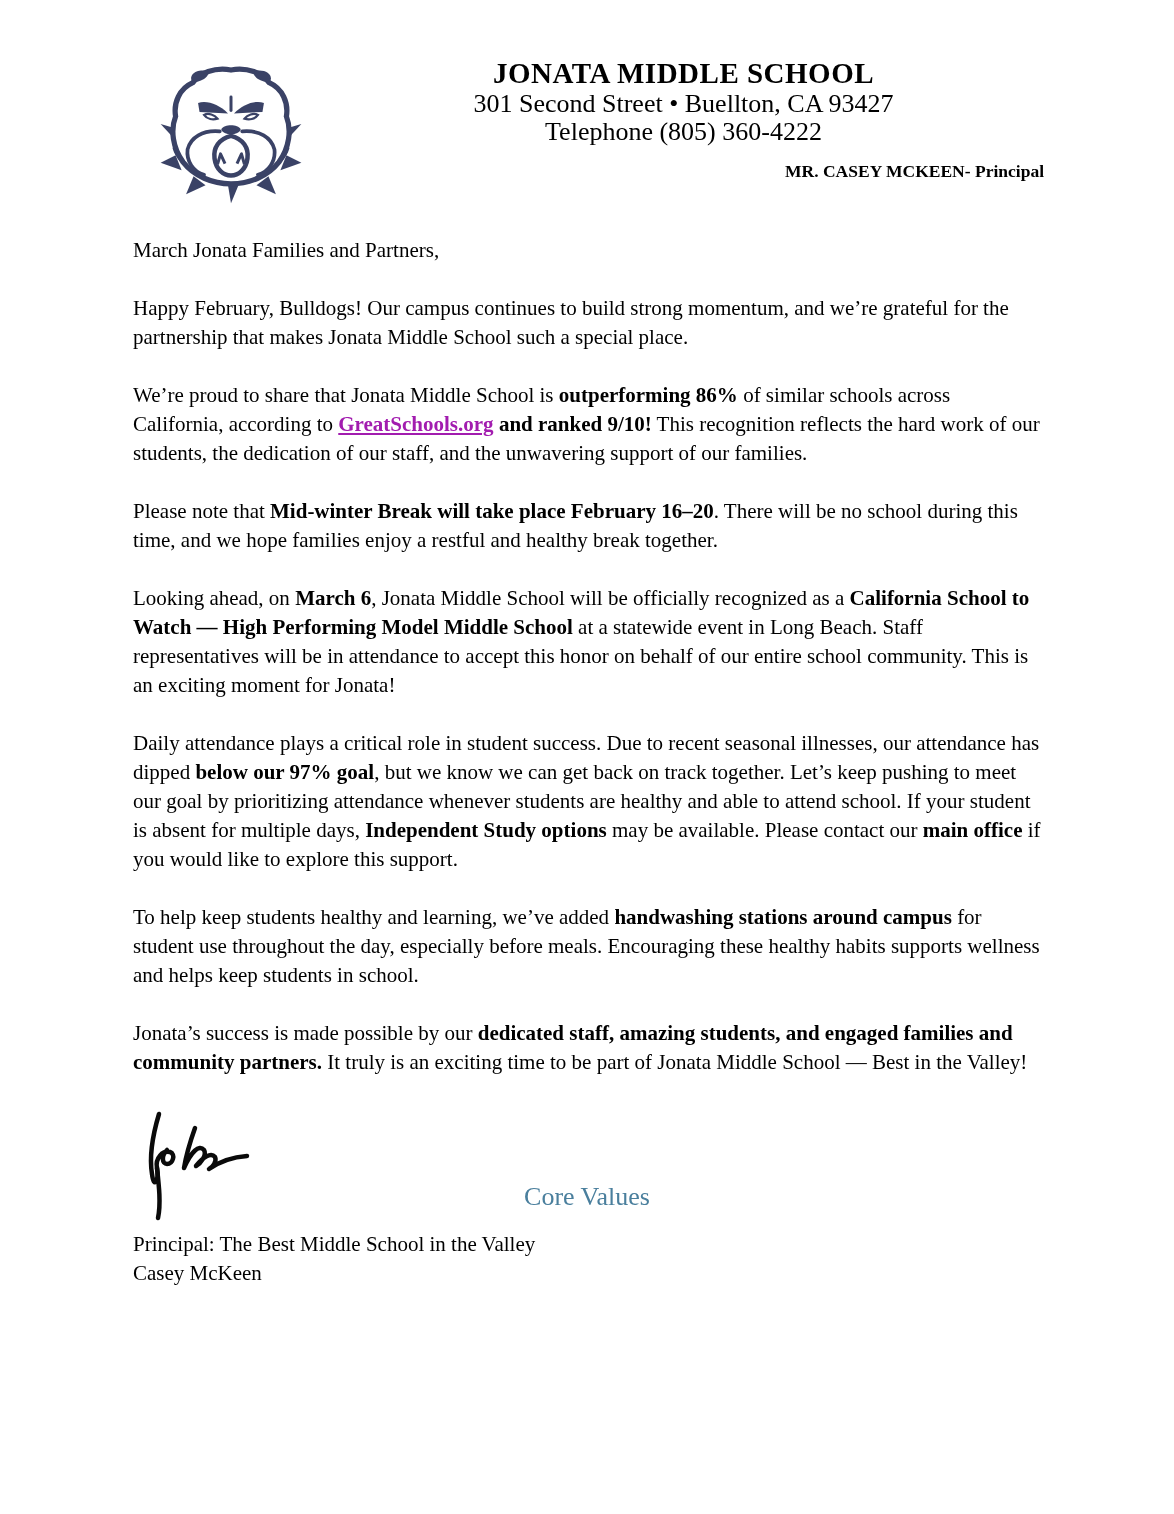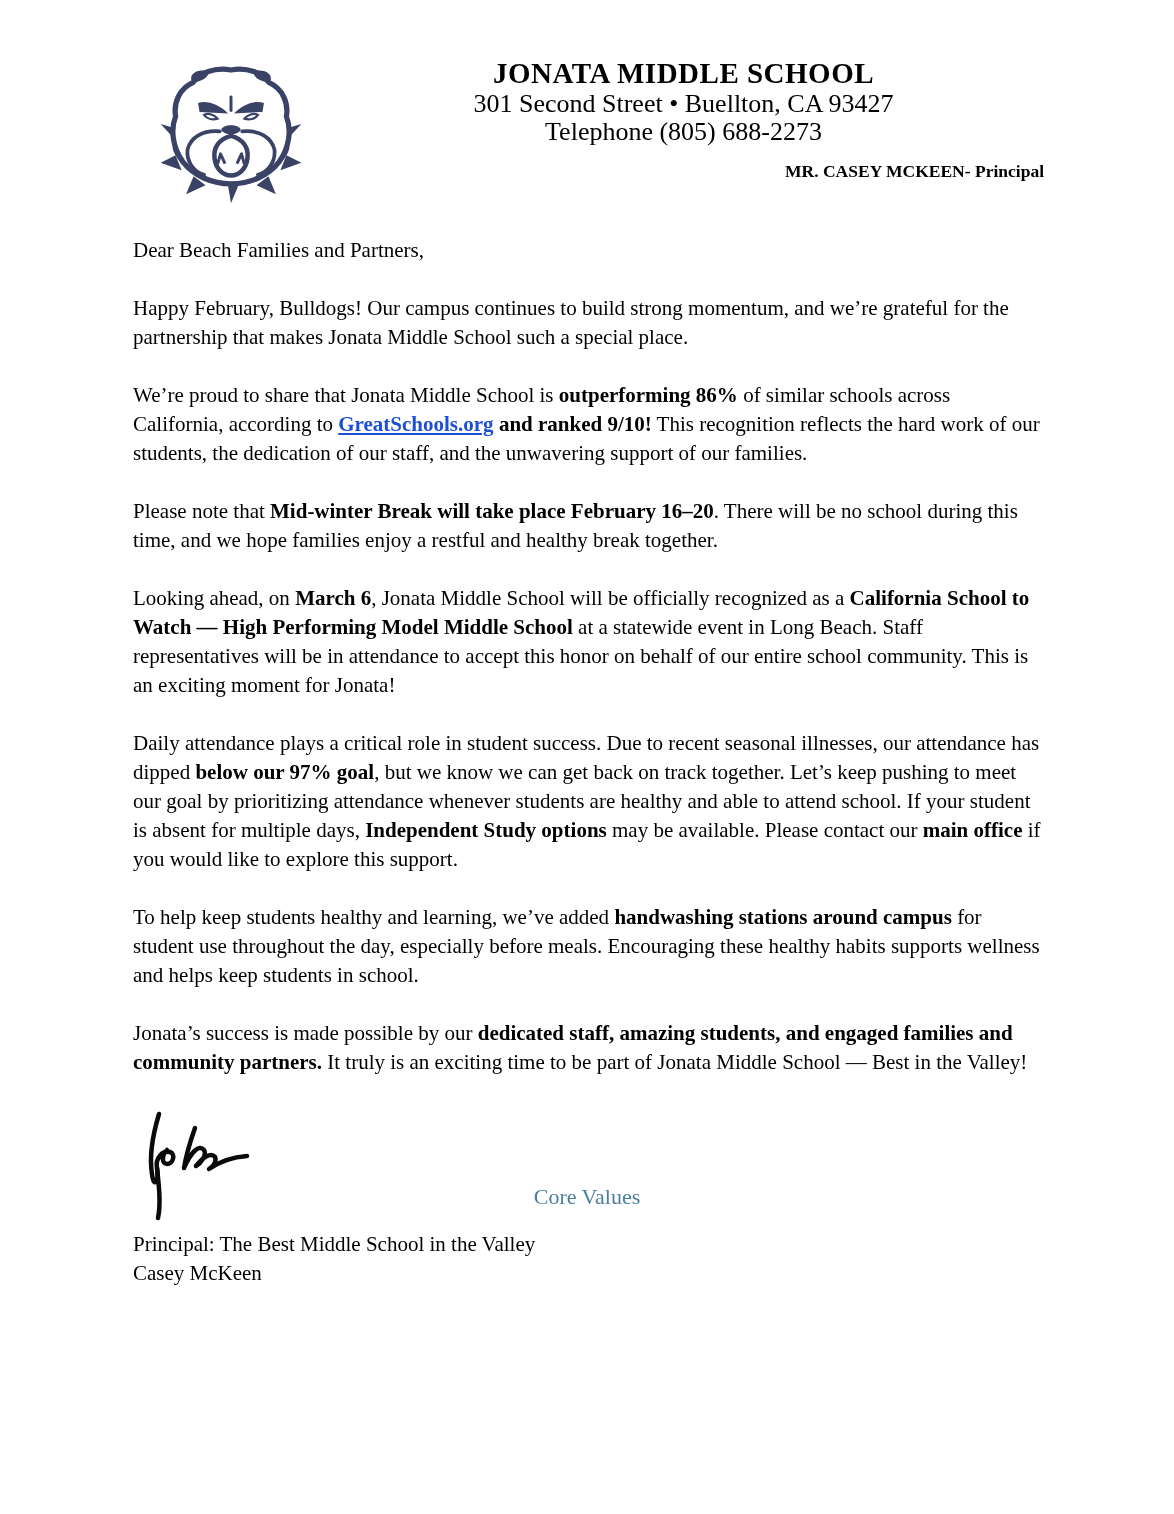--- a/index.html
+++ b/index.html
@@ -140,7 +140,7 @@
     <div class="head-text">
       <h1 class="school-name">JONATA MIDDLE SCHOOL</h1>
       <div class="addr-line">301 Second Street • Buellton, CA 93427</div>
-      <div class="addr-line">Telephone (805) 688-2273</div>
+      <div class="addr-line">Telephone (805) 360-4222</div>
       <div class="principal-line">MR. CASEY MCKEEN- Principal</div>
     </div>
   </header>

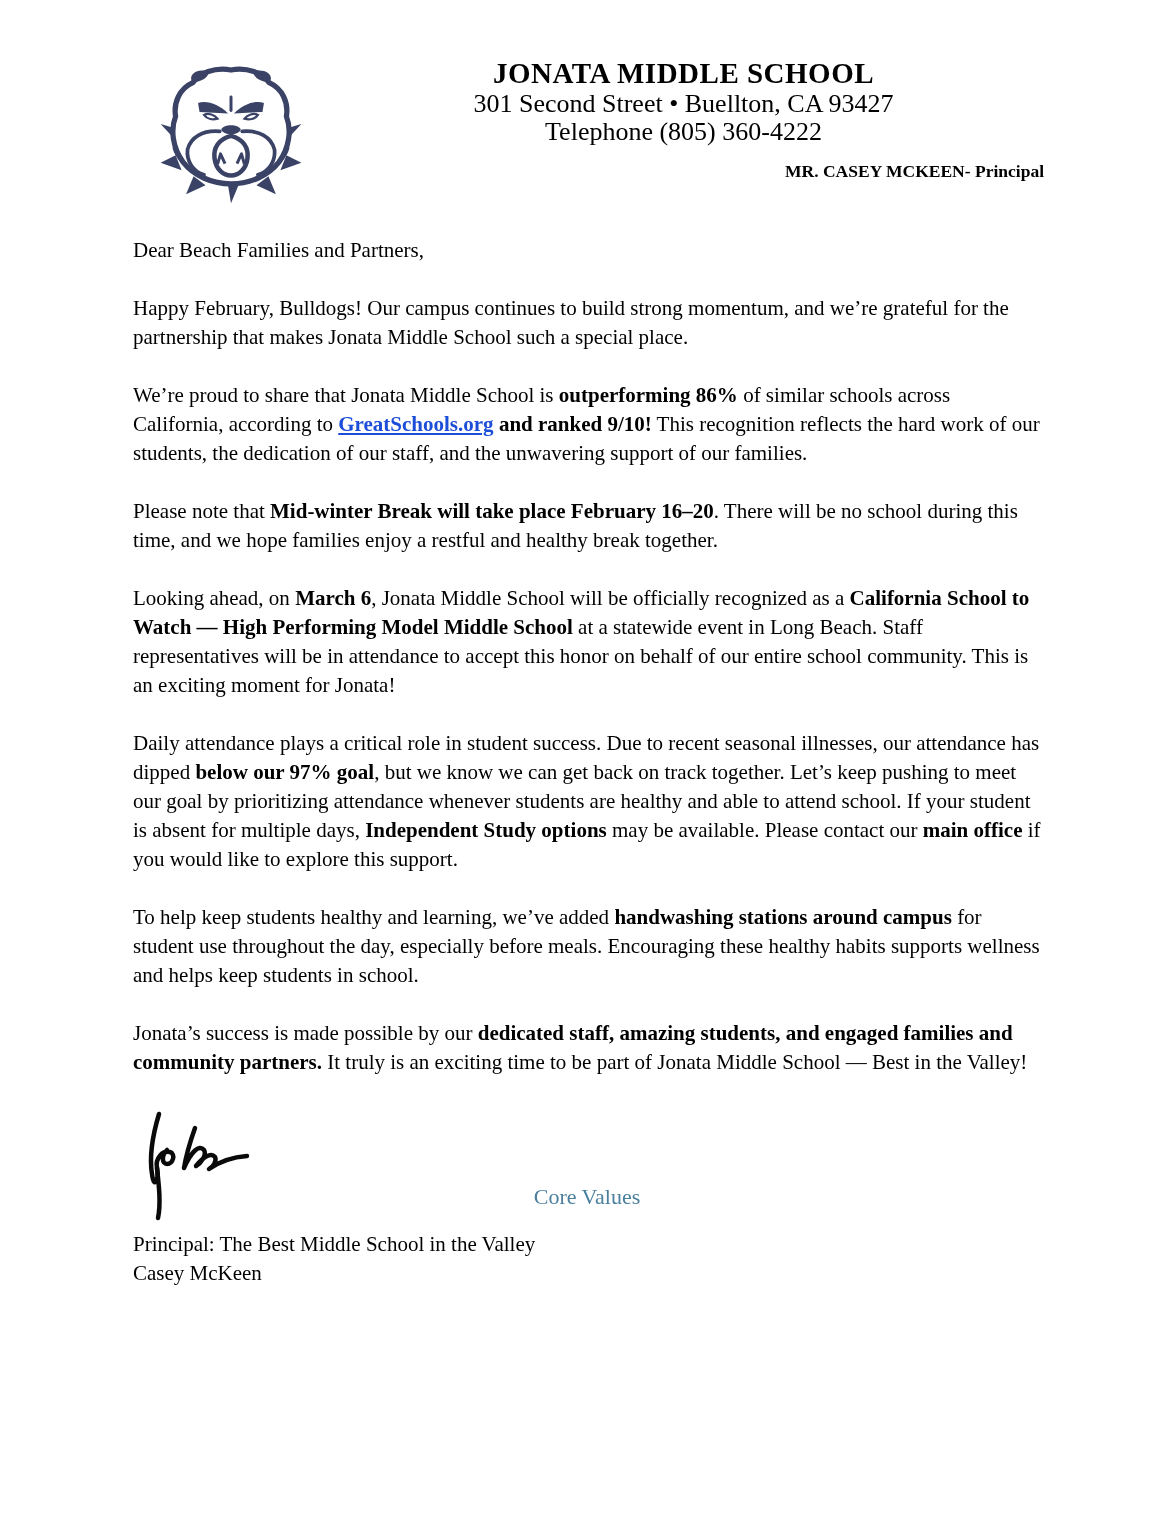--- a/index.html
+++ b/index.html
@@ -146,7 +146,7 @@
   </header>
 
   <main class="letter-body">
-    <p class="salutation">Dear Beach Families and Partners,</p>
+    <p class="salutation">March Jonata Families and Partners,</p>
     <div id="paragraphs">
         <p><span>Happy February, Bulldogs! Our campus continues to build strong momentum, and we’re grateful for the partnership that makes Jonata Middle School such a special place.</span></p>
         <p><span>We’re proud to share that Jonata Middle School is </span><span class="b">outperforming 86%</span><span> of similar schools across California, according to </span><a class="doc-link b" href="#">GreatSchools.org</a><span class="b"> and ranked 9/10!</span><span> This recognition reflects the hard work of our students, the dedication of our staff, and the unwavering support of our families.</span></p>

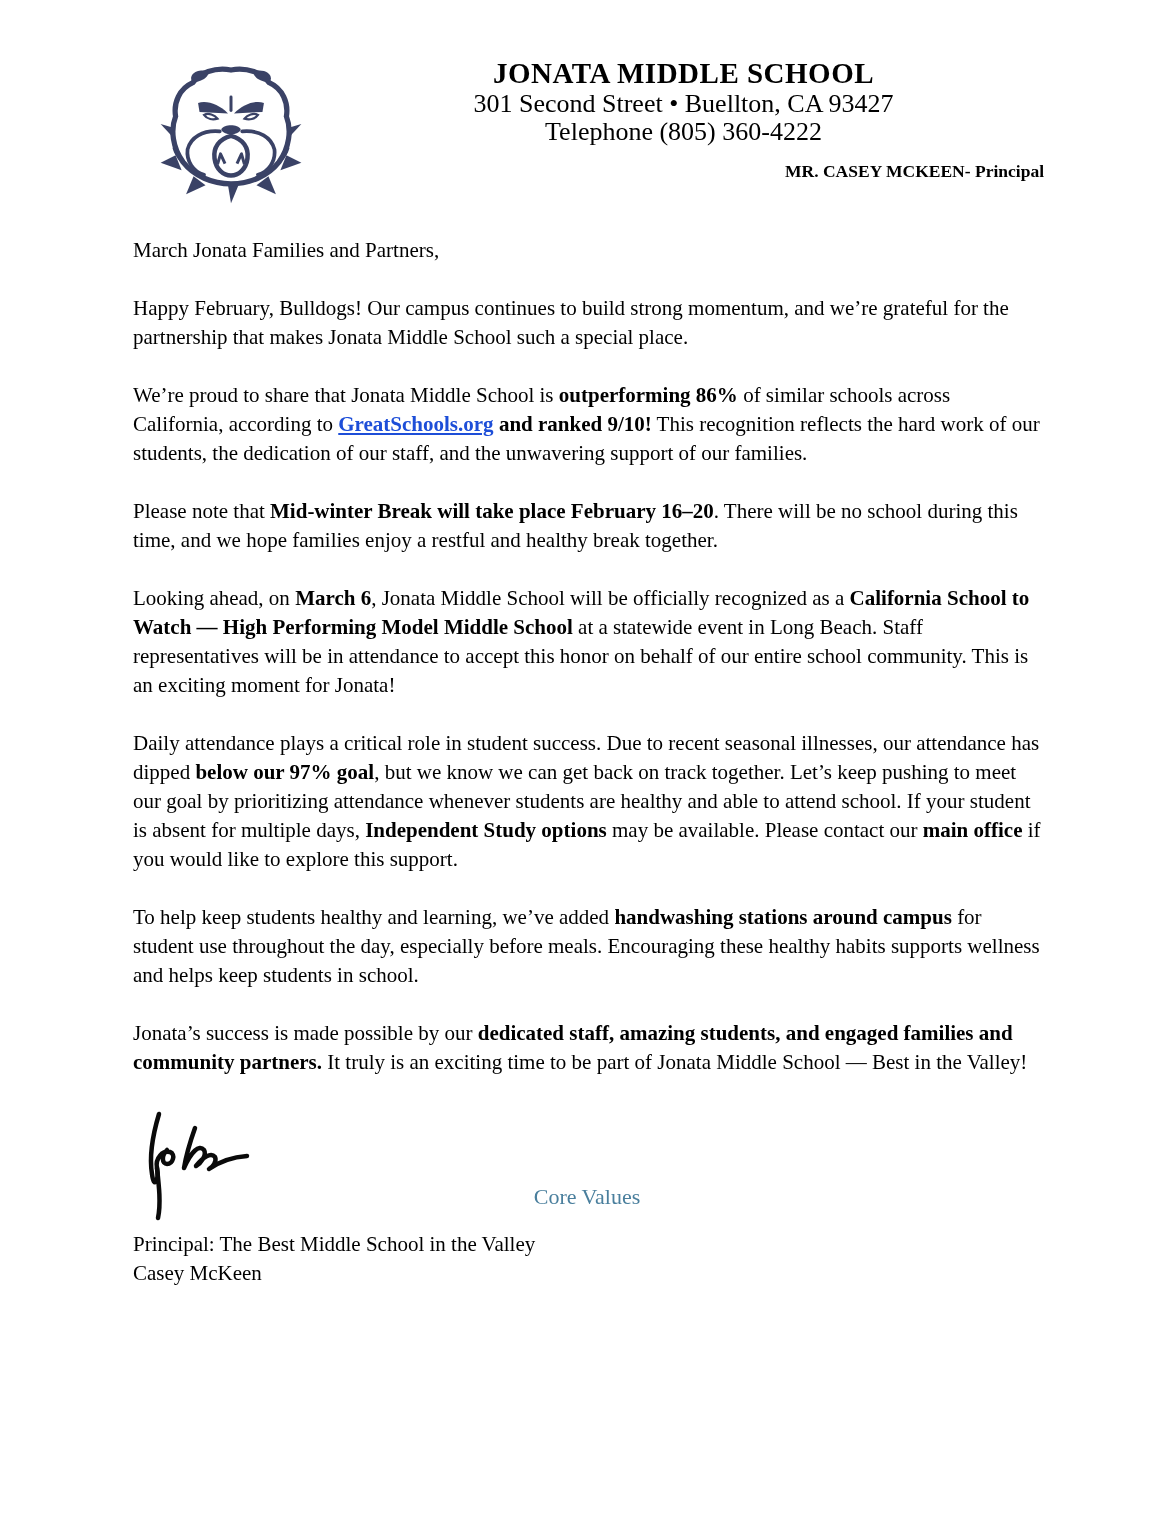--- a/index.html
+++ b/index.html
@@ -63,7 +63,7 @@
   .letter-body p { margin: 0 0 29px 0; }
   .b { font-weight: bold; }
   .doc-link {
-    color: #1d4ed8;
+    color: #a21caf;
     font-weight: bold;
     cursor: pointer;
   }

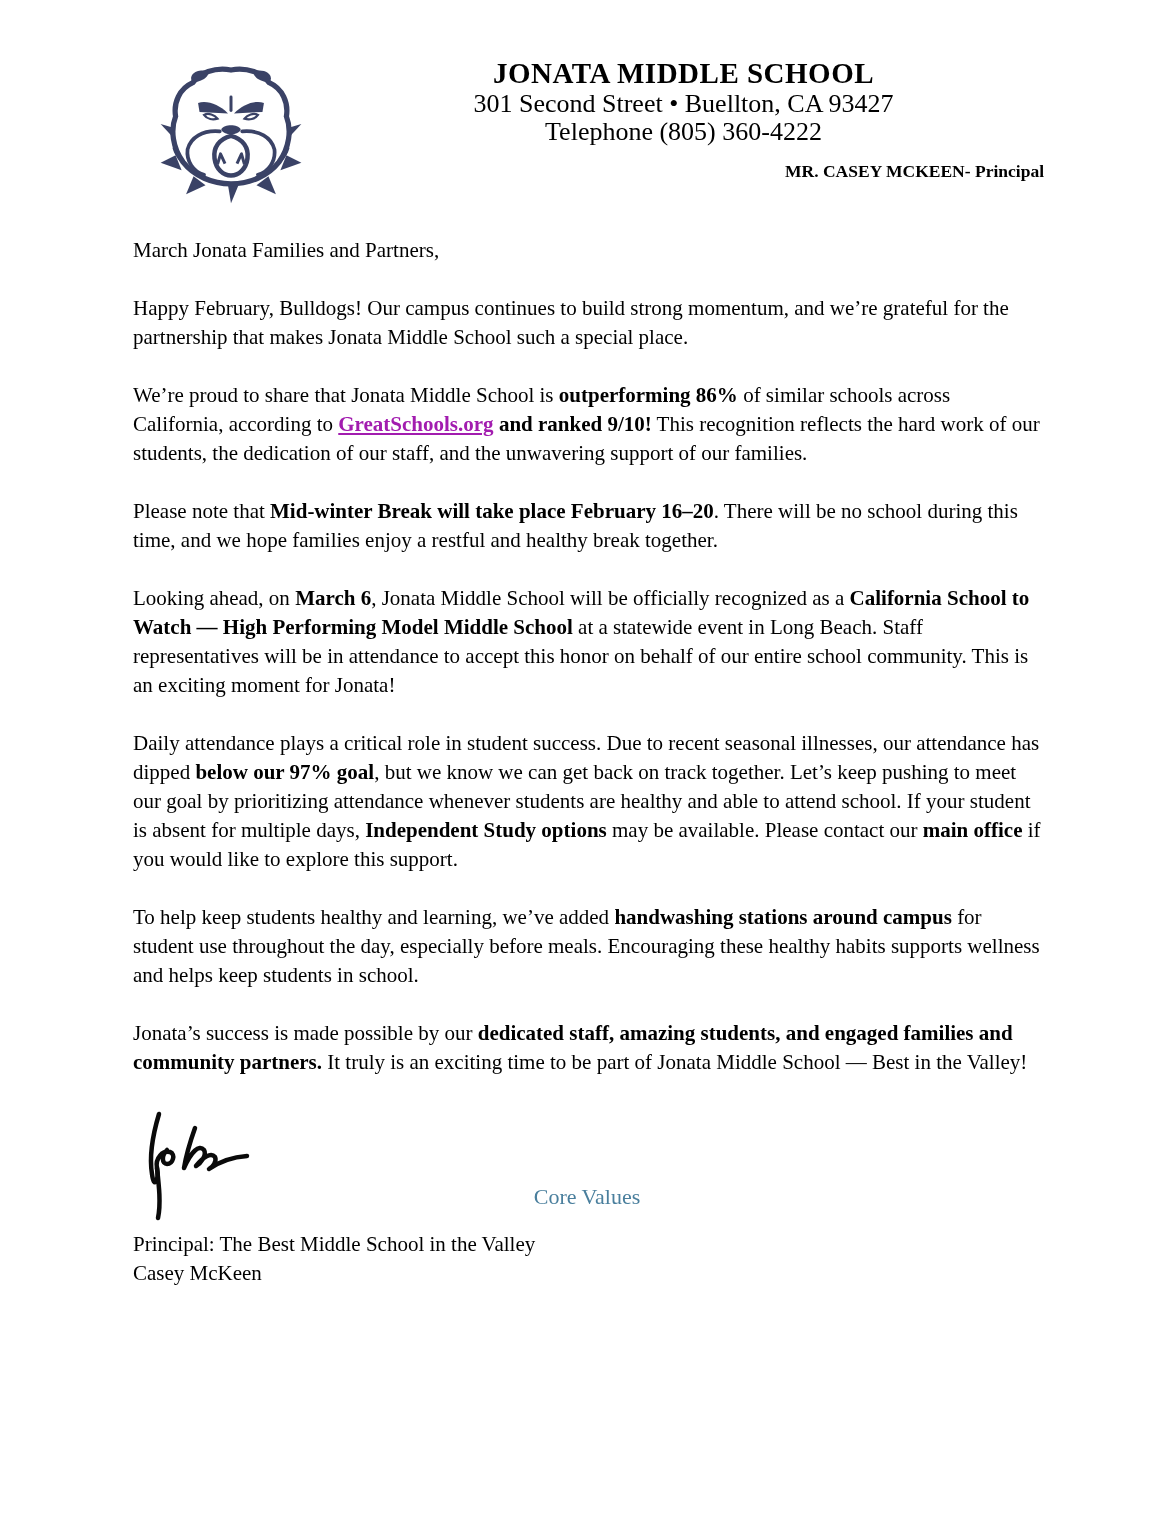--- a/index.html
+++ b/index.html
@@ -84,7 +84,7 @@
   }
   .core-values-title {
     color: #4a7f9d;
-    font-size: 22px;
+    font-size: 26px;
     line-height: 28px;
   }
   .core-values-line {

